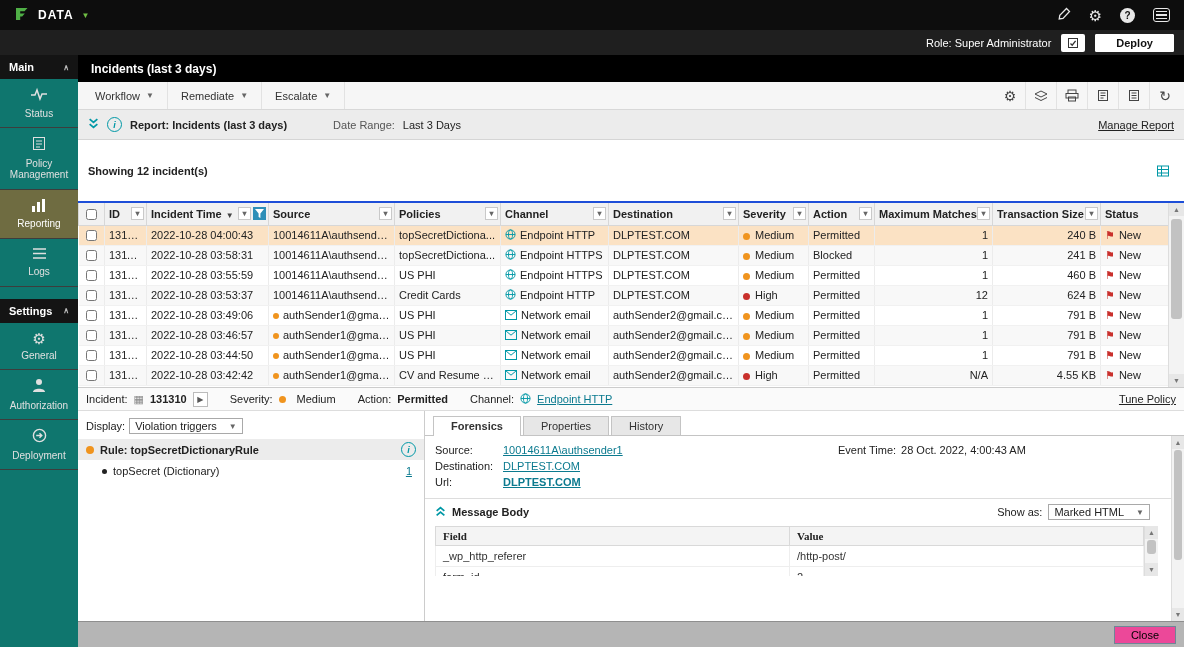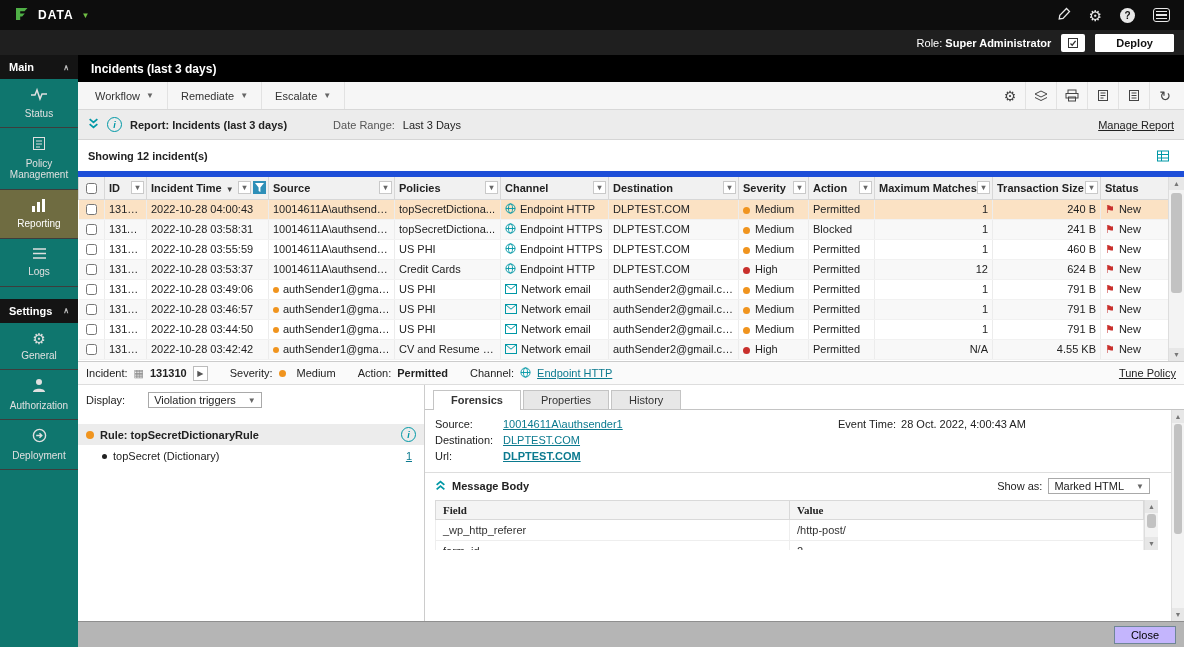--- a/index.html
+++ b/index.html
@@ -19,7 +19,7 @@
 
   
   .rolebar{height:25px;background:#1f1f1f;color:#fff;display:flex;align-items:center;justify-content:flex-end;gap:10px;padding:0 10px;flex:0 0 auto;}
-  .role-value{font-weight:bold;}
+  .role-value{font-weight:normal;}
   .icon-btn{width:24px;height:18px;background:#fff;border-radius:2px;color:#222;display:flex;align-items:center;justify-content:center;font-size:12px;border:none;}
   .deploy-btn{background:#fff;color:#111;font-weight:bold;padding:2px 20px;border:1px solid #fff;border-radius:1px;font-size:11px;font-family:inherit;}
 

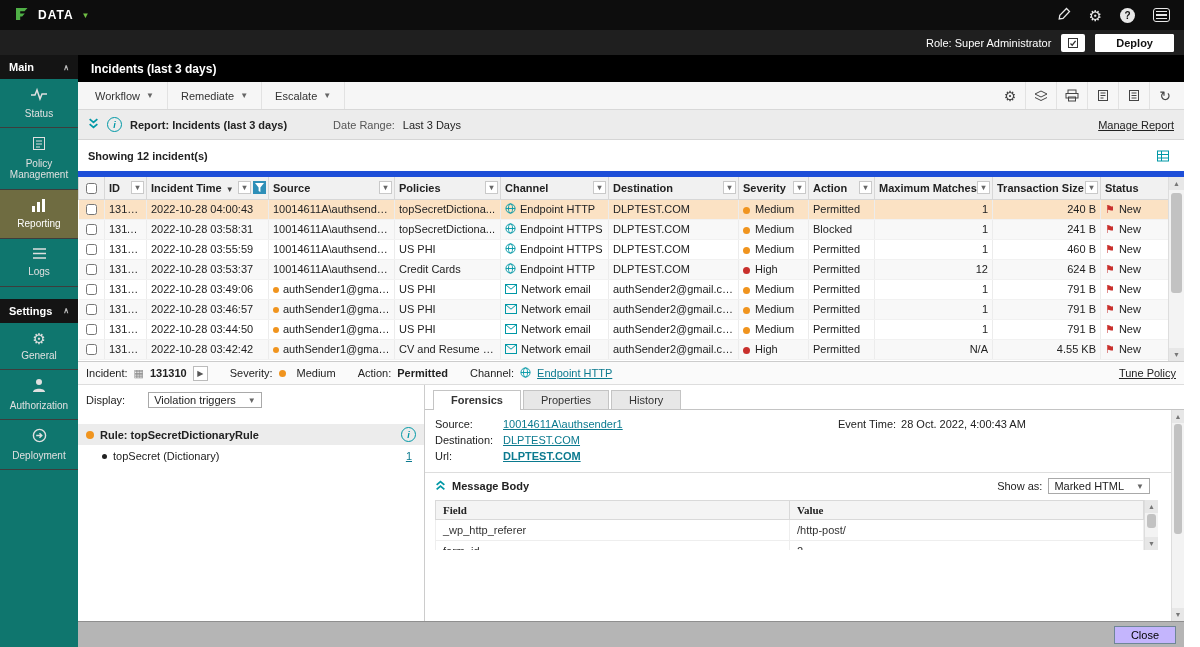--- a/index.html
+++ b/index.html
@@ -54,7 +54,7 @@
   .info-badge{width:13px;height:13px;border-radius:50%;border:1px solid #0098a6;color:#0098a6;font-size:9px;font-weight:bold;font-style:italic;display:inline-flex;align-items:center;justify-content:center;flex:0 0 auto;}
 
   
-  .summarybar{height:29px;display:flex;align-items:center;padding:1px 10px;font-weight:bold;border-bottom:6px solid #1d4ed8;flex:0 0 auto;}
+  .summarybar{height:29px;display:flex;align-items:center;padding:16px 10px;font-weight:bold;border-bottom:2px solid #1d4ed8;flex:0 0 auto;}
   .sum-right{margin-left:auto;display:flex;align-items:center;padding-right:4px;}
 
   

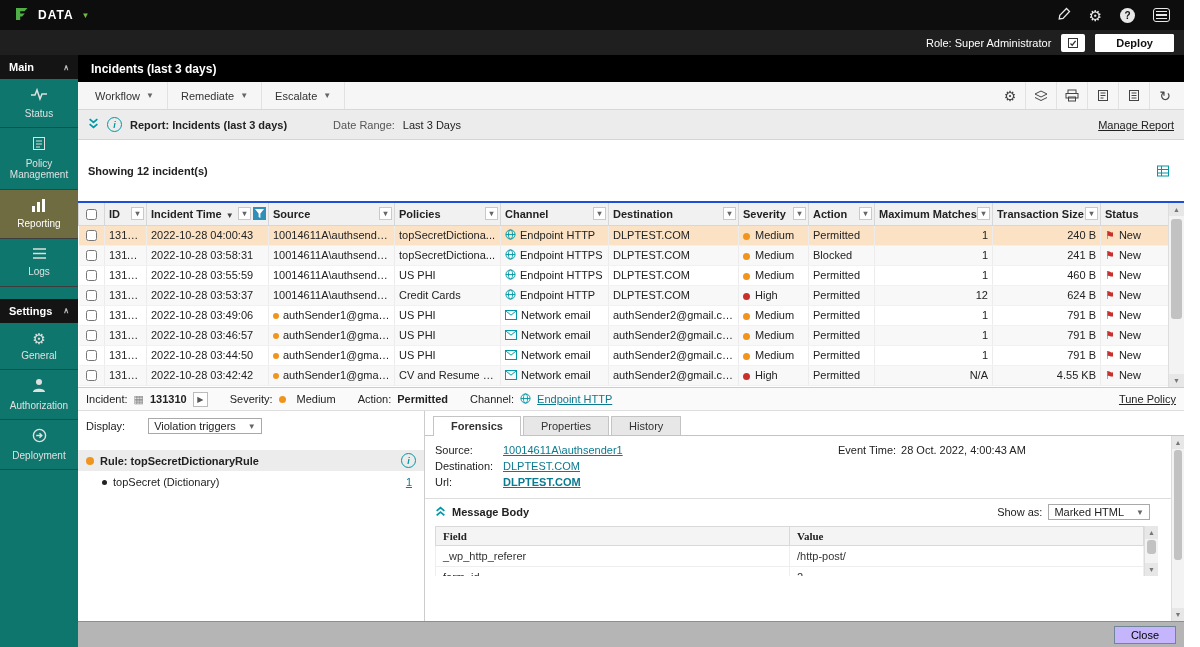--- a/index.html
+++ b/index.html
@@ -96,7 +96,7 @@
   
   .panels{flex:1;display:flex;min-height:0;}
   .left-panel{width:347px;border-right:1px solid #ccc;flex:0 0 auto;padding-top:5px;box-sizing:border-box;}
-  .display-row{display:flex;align-items:center;gap:23px;padding:2px 8px 16px;}
+  .display-row{display:flex;align-items:center;gap:4px;padding:2px 8px 5px;}
   .select-box{border:1px solid #a9a9a9;background:#fff;padding:1px 5px;display:inline-flex;align-items:center;gap:12px;font-size:11px;}
   .rule-row{display:flex;align-items:center;gap:6px;background:#ececec;padding:3px 8px;font-weight:bold;}
   .rule-dot{width:8px;height:8px;border-radius:50%;background:#f0941e;flex:0 0 auto;}

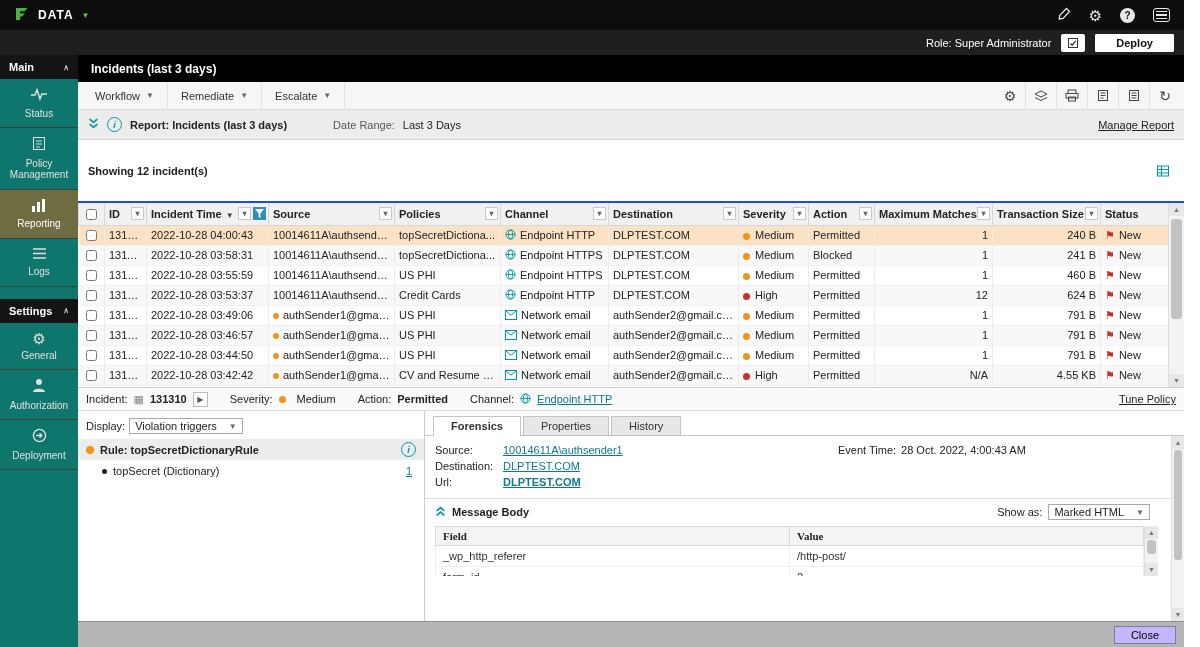--- a/index.html
+++ b/index.html
@@ -124,7 +124,7 @@
 
   
   .footerbar{height:25px;background:#b5b5b5;border-top:1px solid #8e8e8e;display:flex;align-items:center;justify-content:flex-end;padding:0 8px;flex:0 0 auto;}
-  .close-btn{background:#c4b5fd;border:1px solid #6f8696;padding:2px 16px;font-size:11px;font-family:inherit;}
+  .close-btn{background:#ec4899;border:1px solid #6f8696;padding:2px 16px;font-size:11px;font-family:inherit;}
 </style>
 </head>
 <body>

